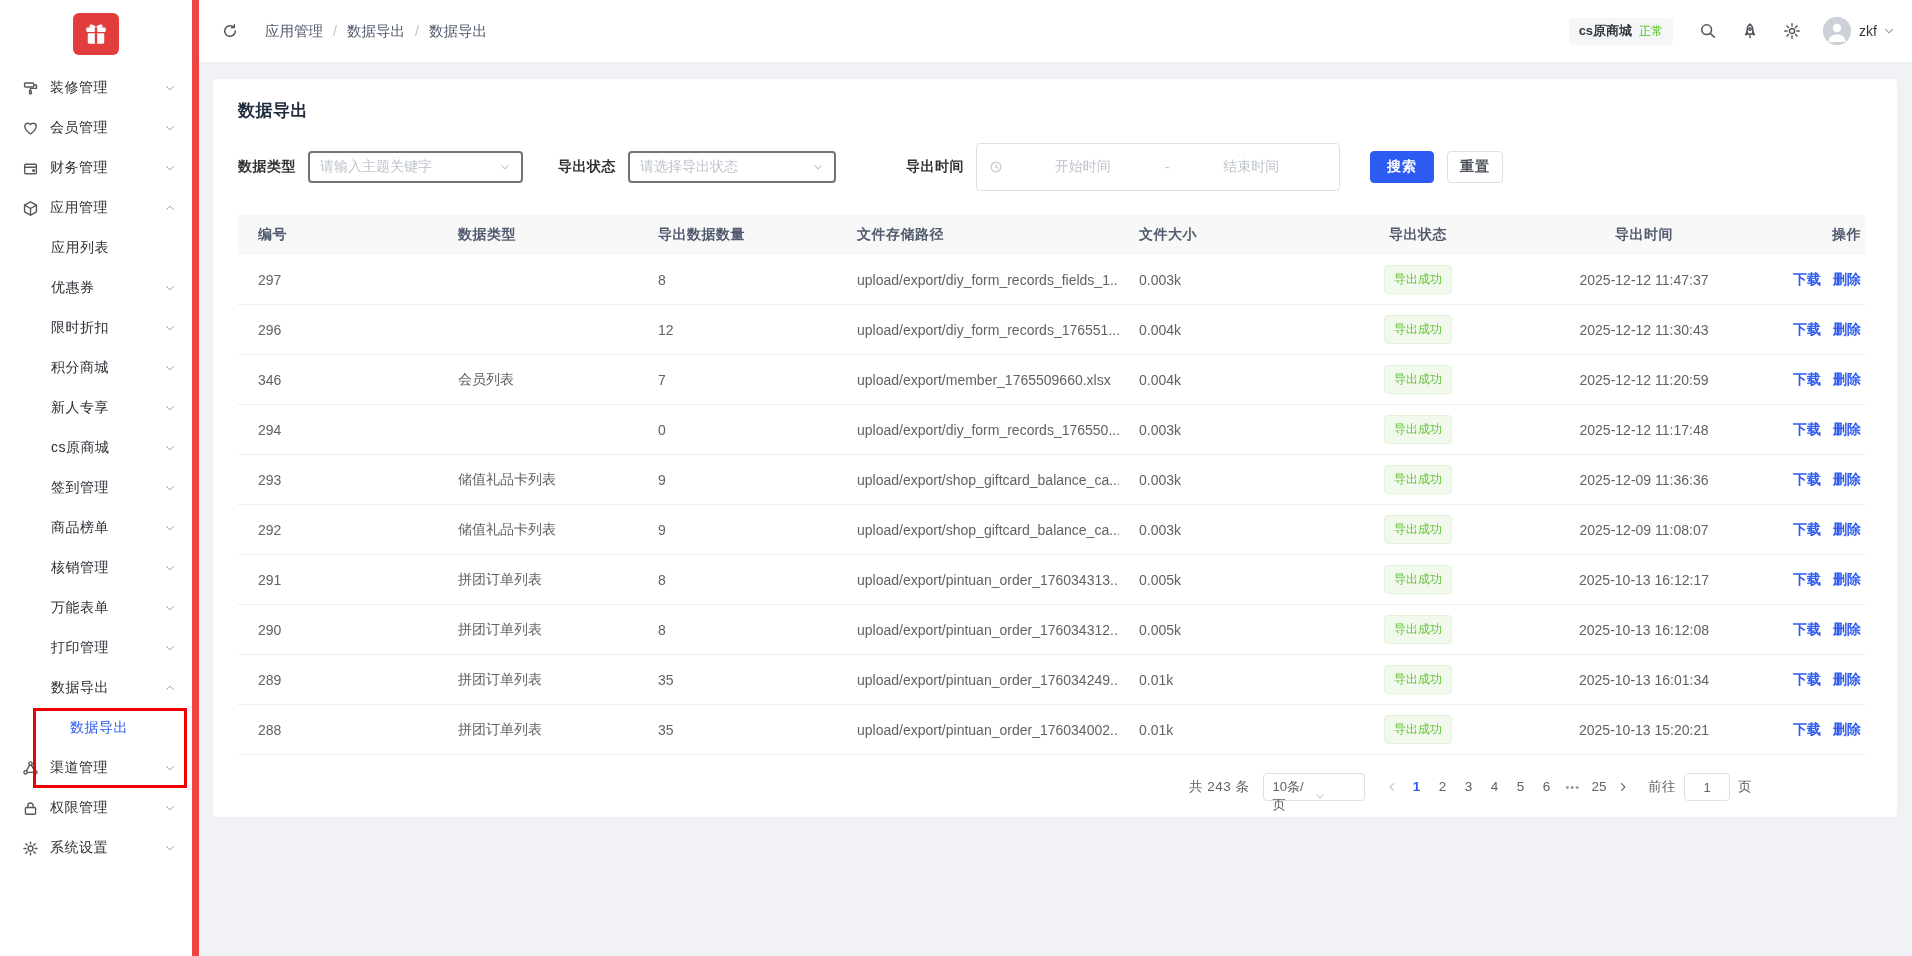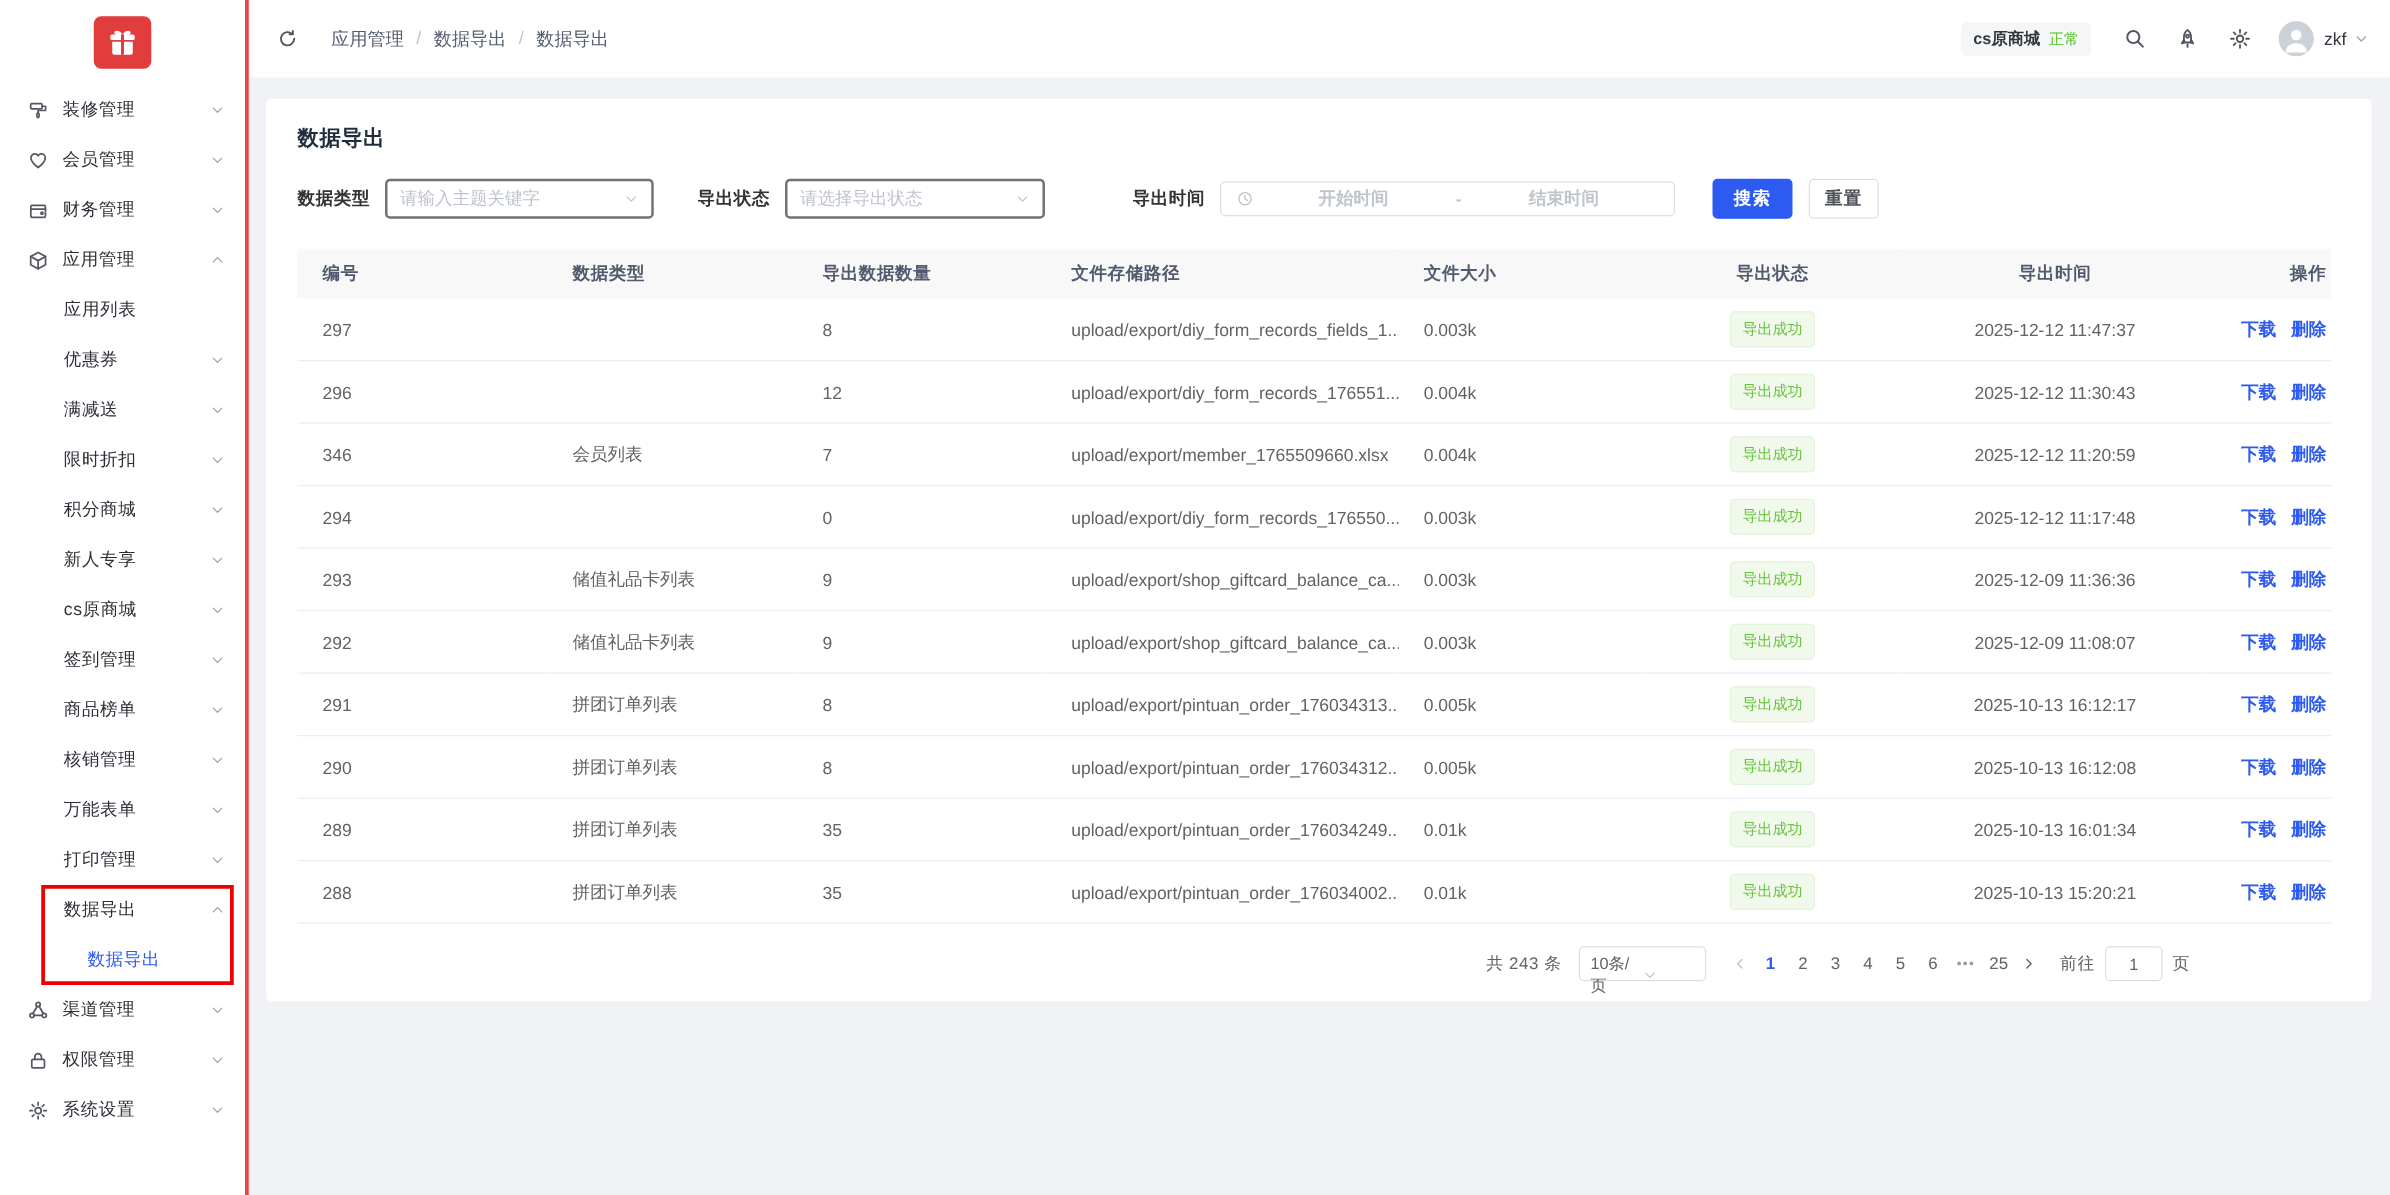--- a/index.html
+++ b/index.html
@@ -15,7 +15,7 @@
   
   .sidebar{
     width:199px;flex-shrink:0;background:#fff;position:relative;
-    border-right:3px solid #ef4444;box-sizing:border-box;height:956px;
+    border-right:7px solid #ef4444;box-sizing:border-box;height:956px;
   }
   .logo-wrap{height:68px;display:flex;align-items:center;justify-content:center;}
   .logo{width:46px;height:42px;background:var(--logo-red);border-radius:6px;

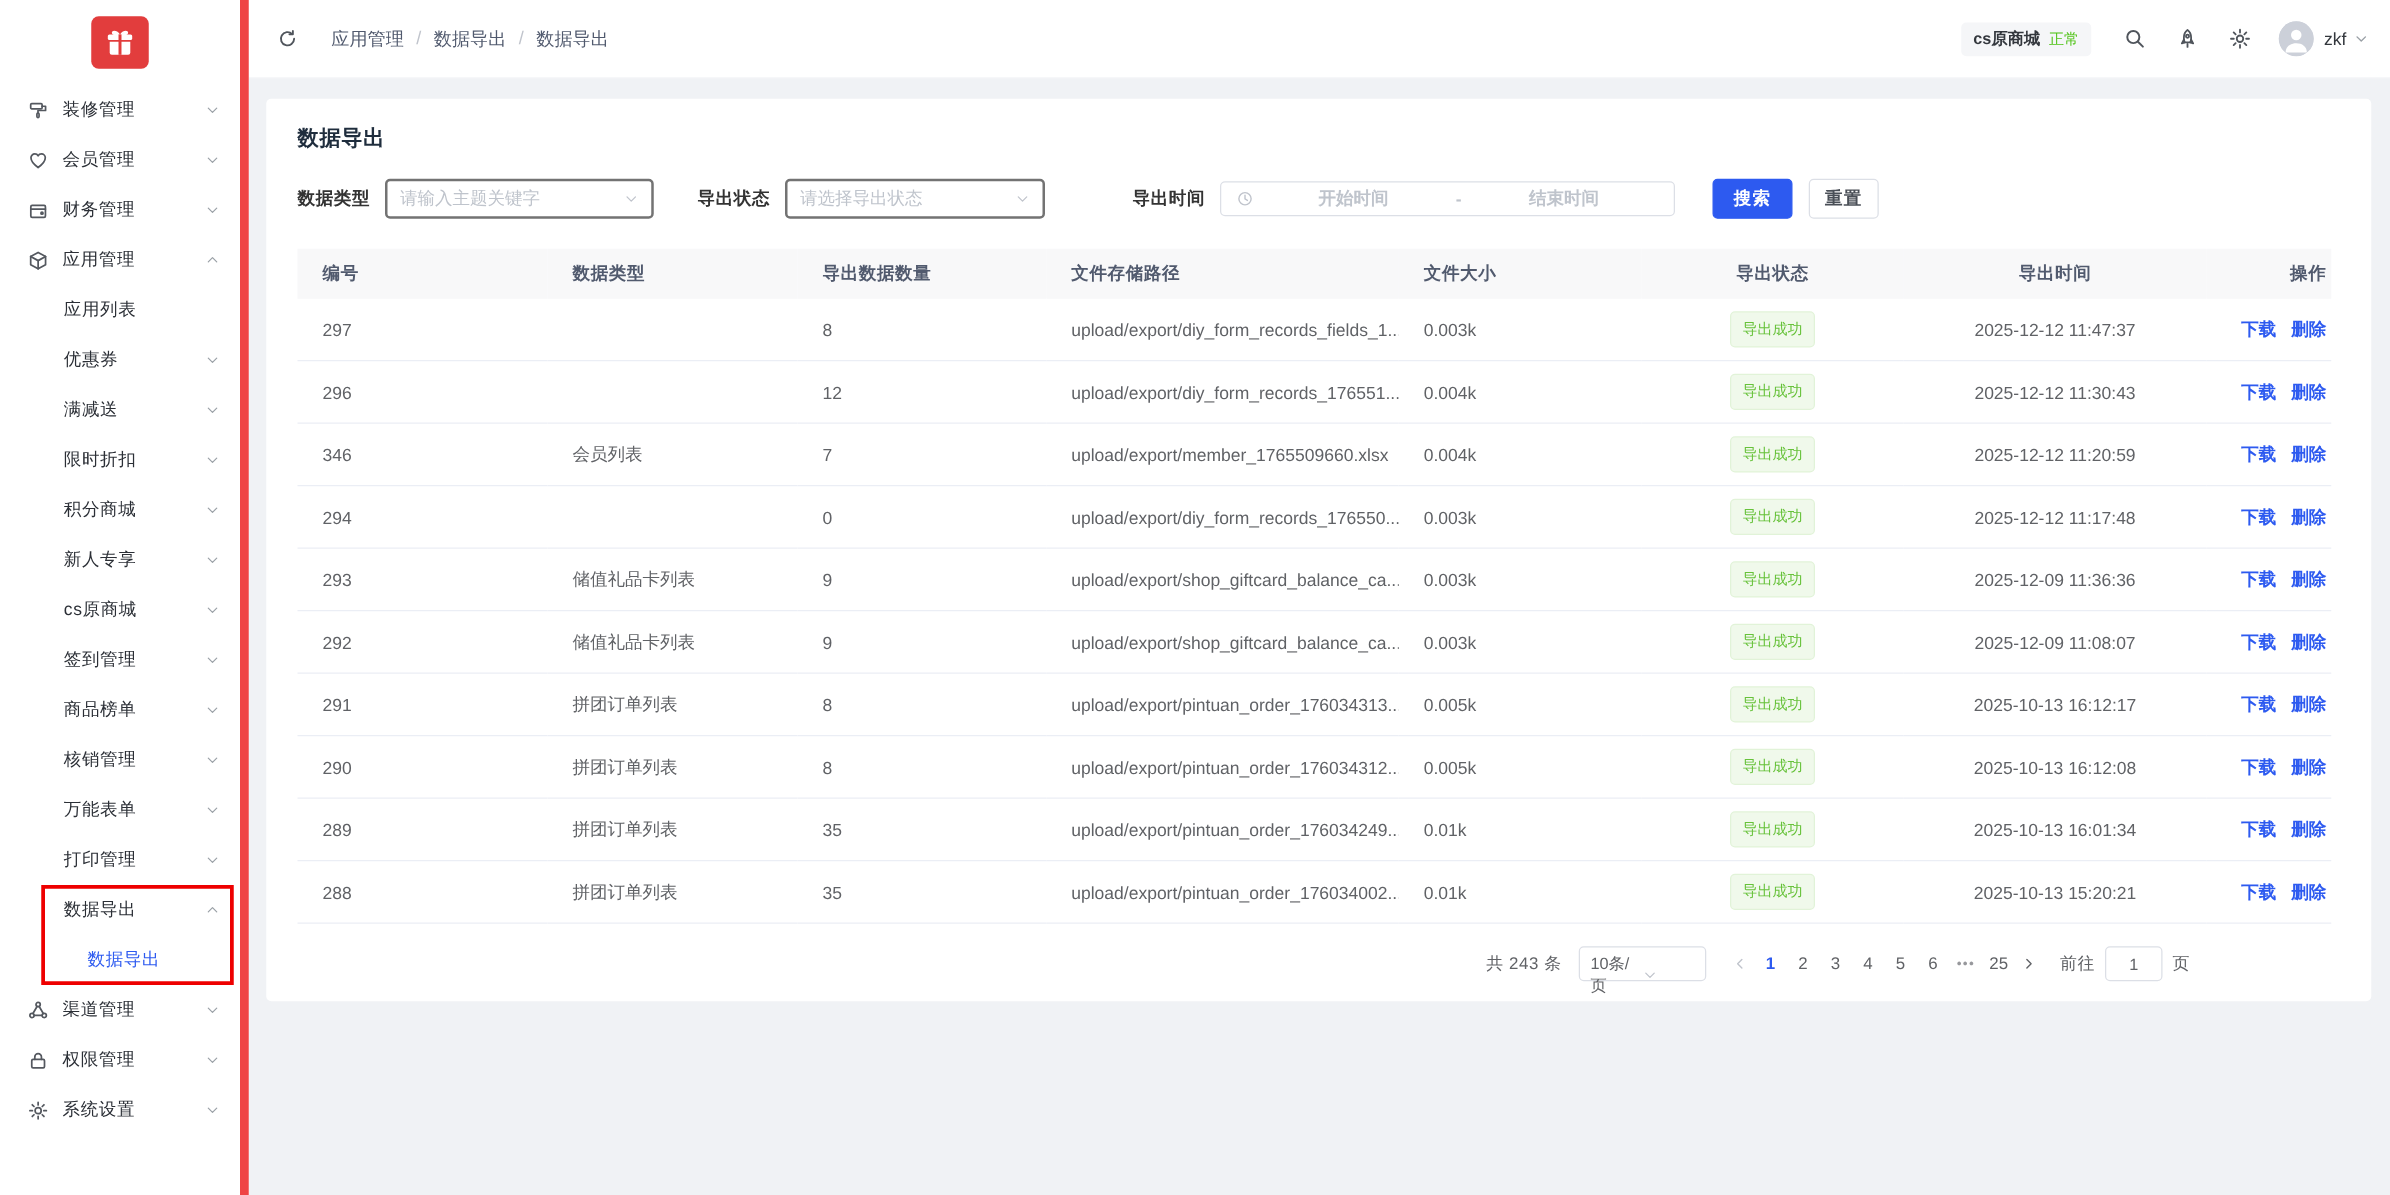--- a/index.html
+++ b/index.html
@@ -67,8 +67,8 @@
   .select .ph{color:#bfc4cc;font-size:14px;flex:1;}
   .select .sel-caret{color:#c0c4cc;display:flex;}
   .w215{width:215px;} .w208{width:208px;}
-  .daterange{width:364px;height:28px;border:1px solid #dcdfe6;border-radius:4px;background:#fff;
-    display:flex;align-items:center;padding:0 12px;box-sizing:border-box;cursor:pointer;font-weight:bold;}
+  .daterange{width:364px;height:48px;border:1px solid #dcdfe6;border-radius:4px;background:#fff;
+    display:flex;align-items:center;padding:0 12px;box-sizing:border-box;cursor:pointer;}
   .daterange .clk{color:#c0c4cc;display:flex;margin-right:4px;}
   .daterange .ph{flex:1;text-align:center;color:#bfc4cc;font-size:14px;}
   .daterange .rng-sep{color:#bfc4cc;padding:0 6px;}

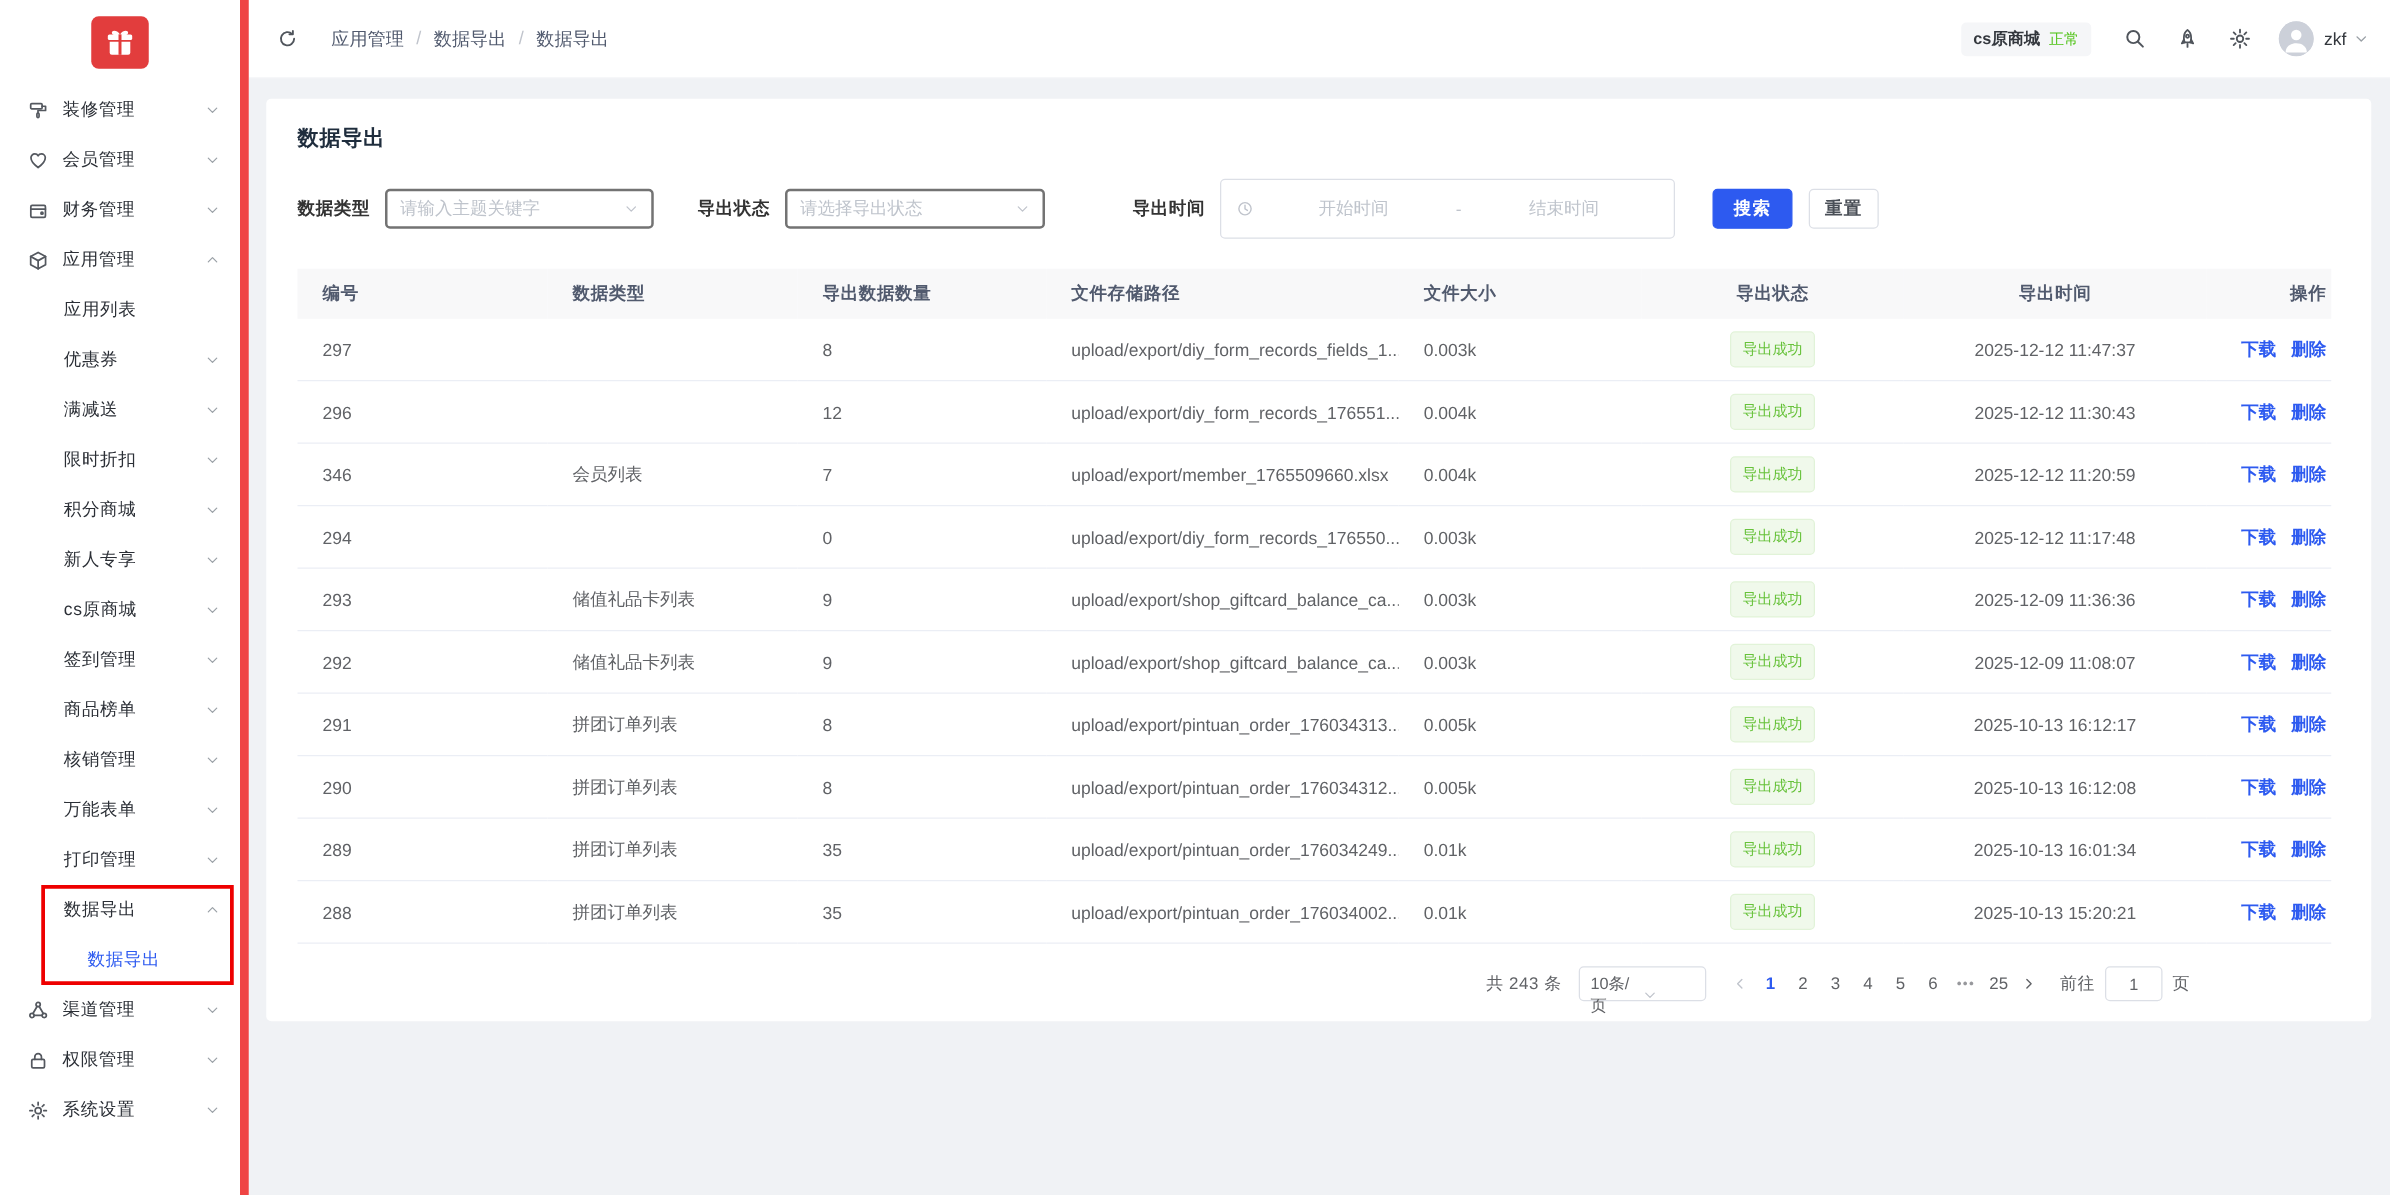--- a/index.html
+++ b/index.html
@@ -194,14 +194,6 @@
         </div>
         <div class="menu-item l2">
           <span class="mi-label">优惠券</span>
-          <span class="mi-chevron">
-            <svg width="12" height="12" viewBox="0 0 16 16" fill="none" stroke="currentColor" stroke-width="1.3" stroke-linecap="round" stroke-linejoin="round">
-              <polyline points="3.5,6 8,10.5 12.5,6"></polyline>
-            </svg>
-          </span>
-        </div>
-        <div class="menu-item l2">
-          <span class="mi-label">满减送</span>
           <span class="mi-chevron">
             <svg width="12" height="12" viewBox="0 0 16 16" fill="none" stroke="currentColor" stroke-width="1.3" stroke-linecap="round" stroke-linejoin="round">
               <polyline points="3.5,6 8,10.5 12.5,6"></polyline>

